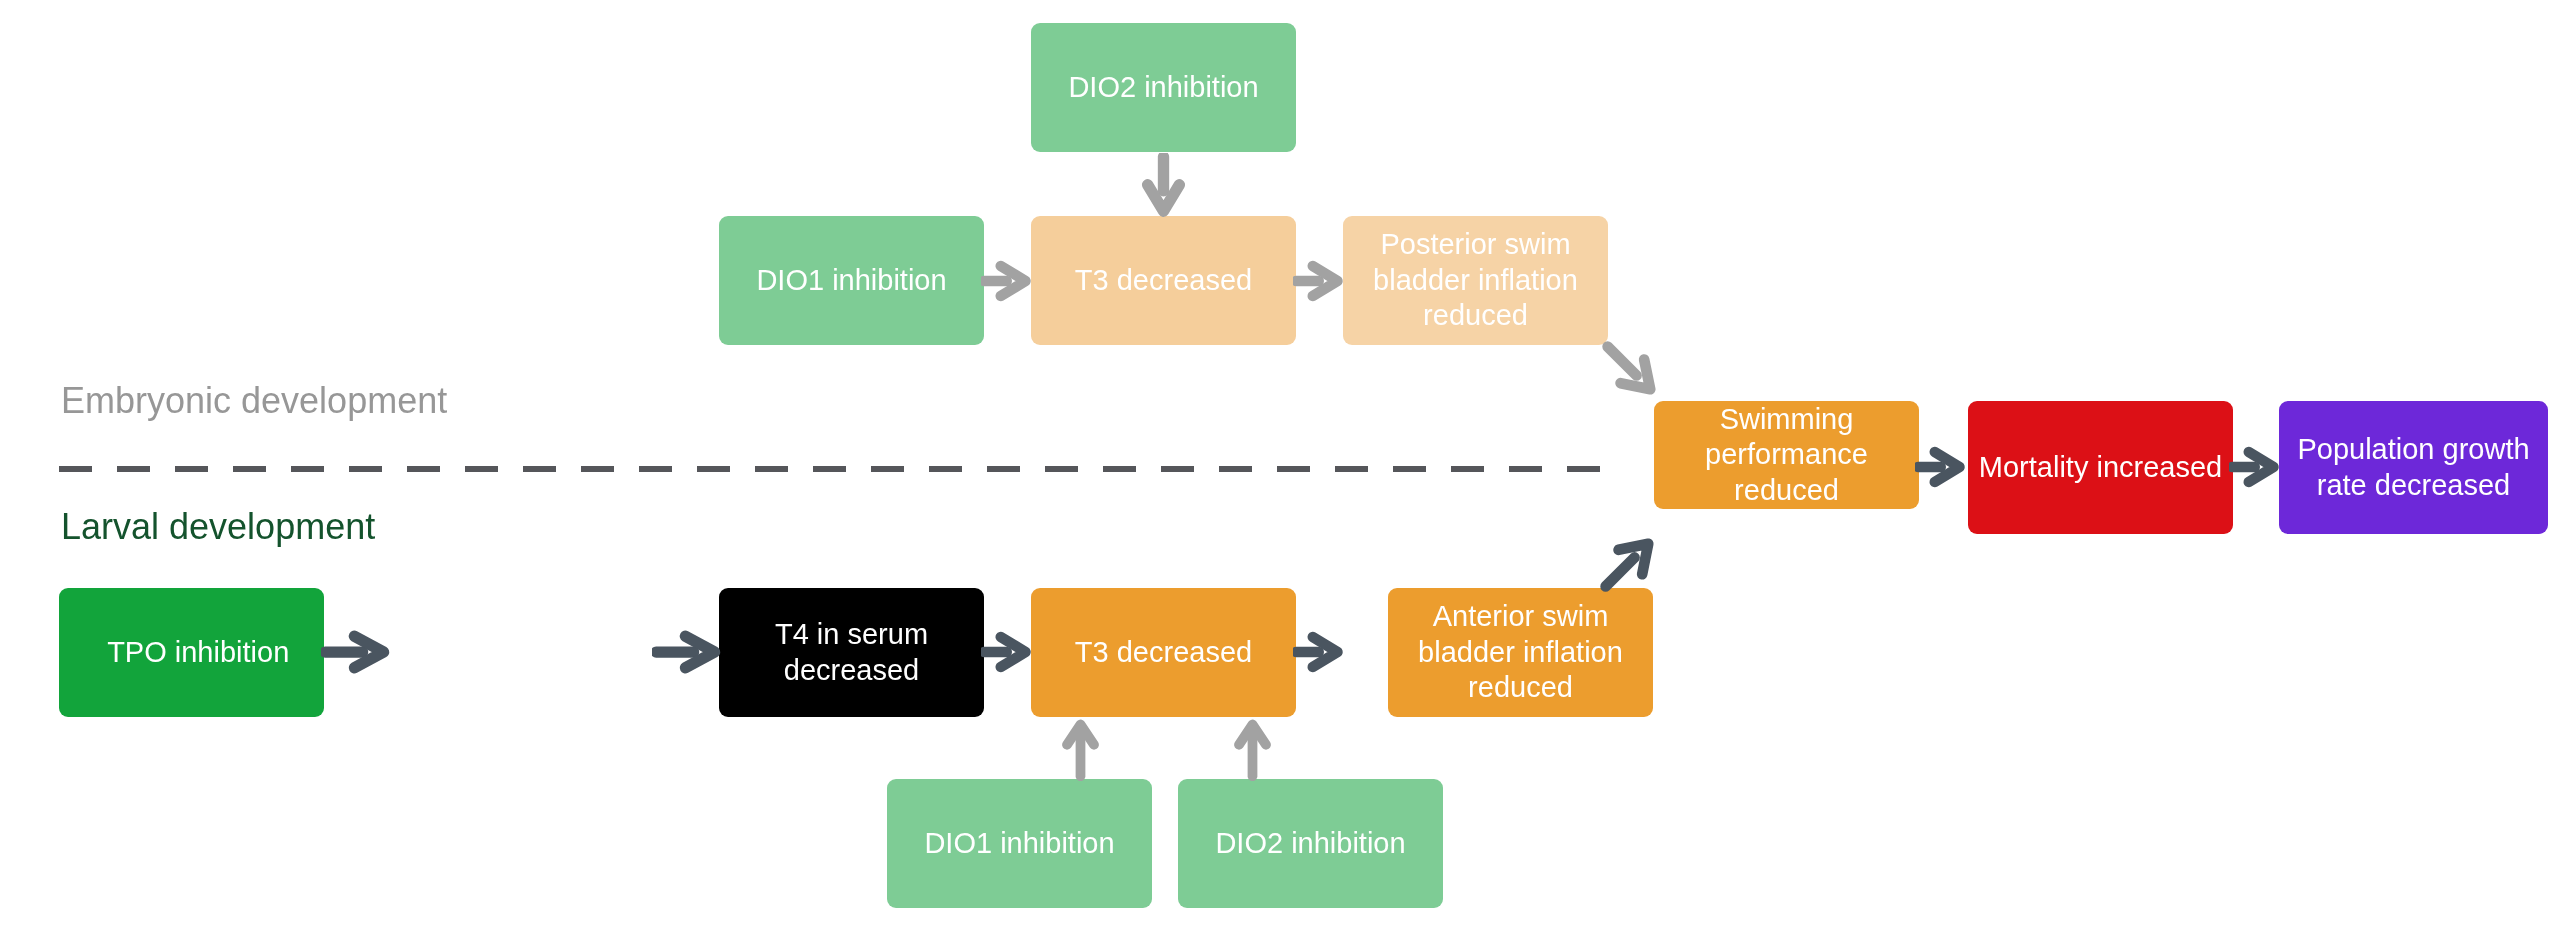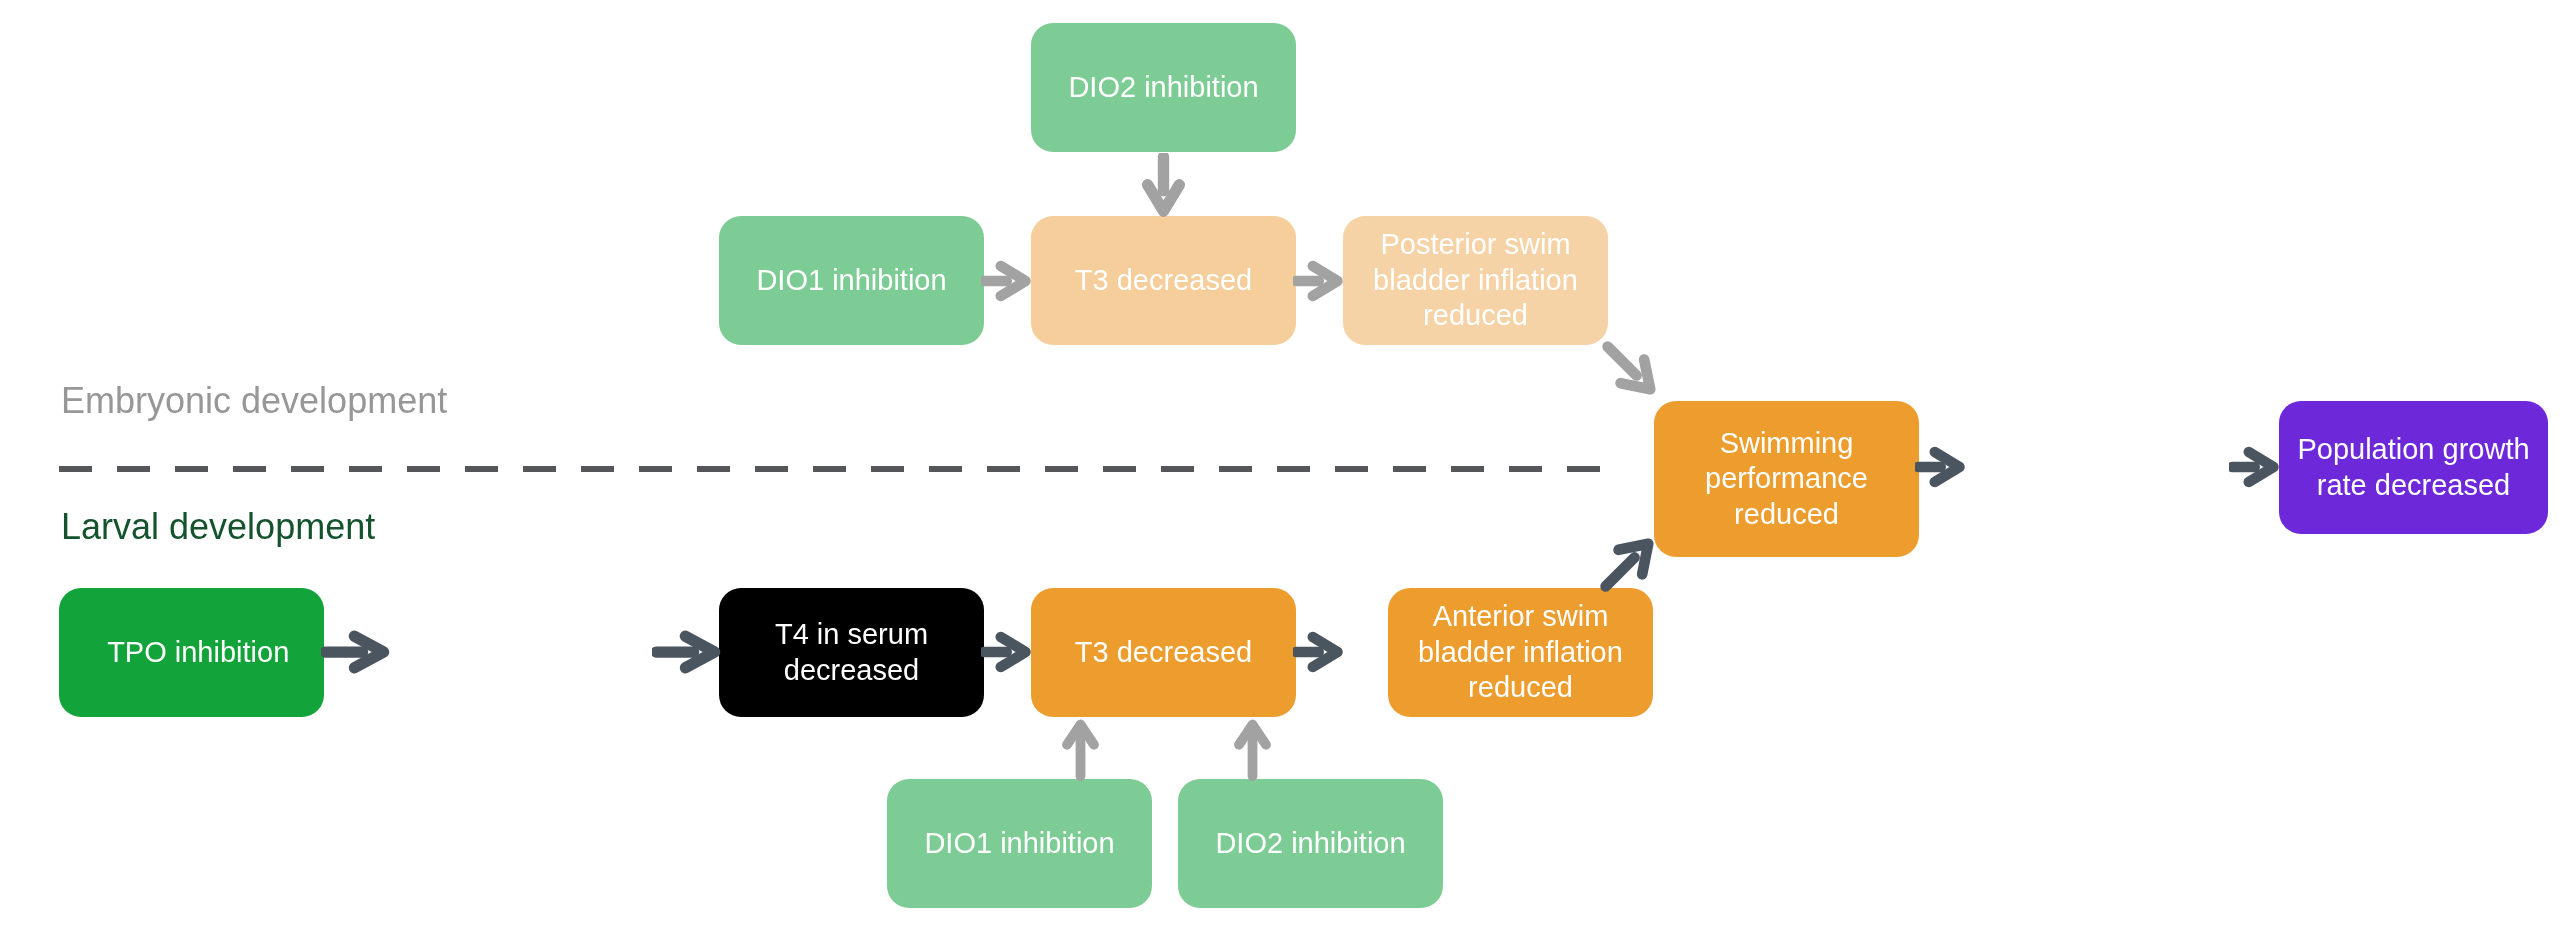--- a/index.html
+++ b/index.html
@@ -16,7 +16,7 @@
     box-sizing: border-box;
     width: 265px;
     height: 129px;
-    border-radius: 22px;
+    border-radius: 9px;
     display: flex;
     align-items: center;
     justify-content: center;

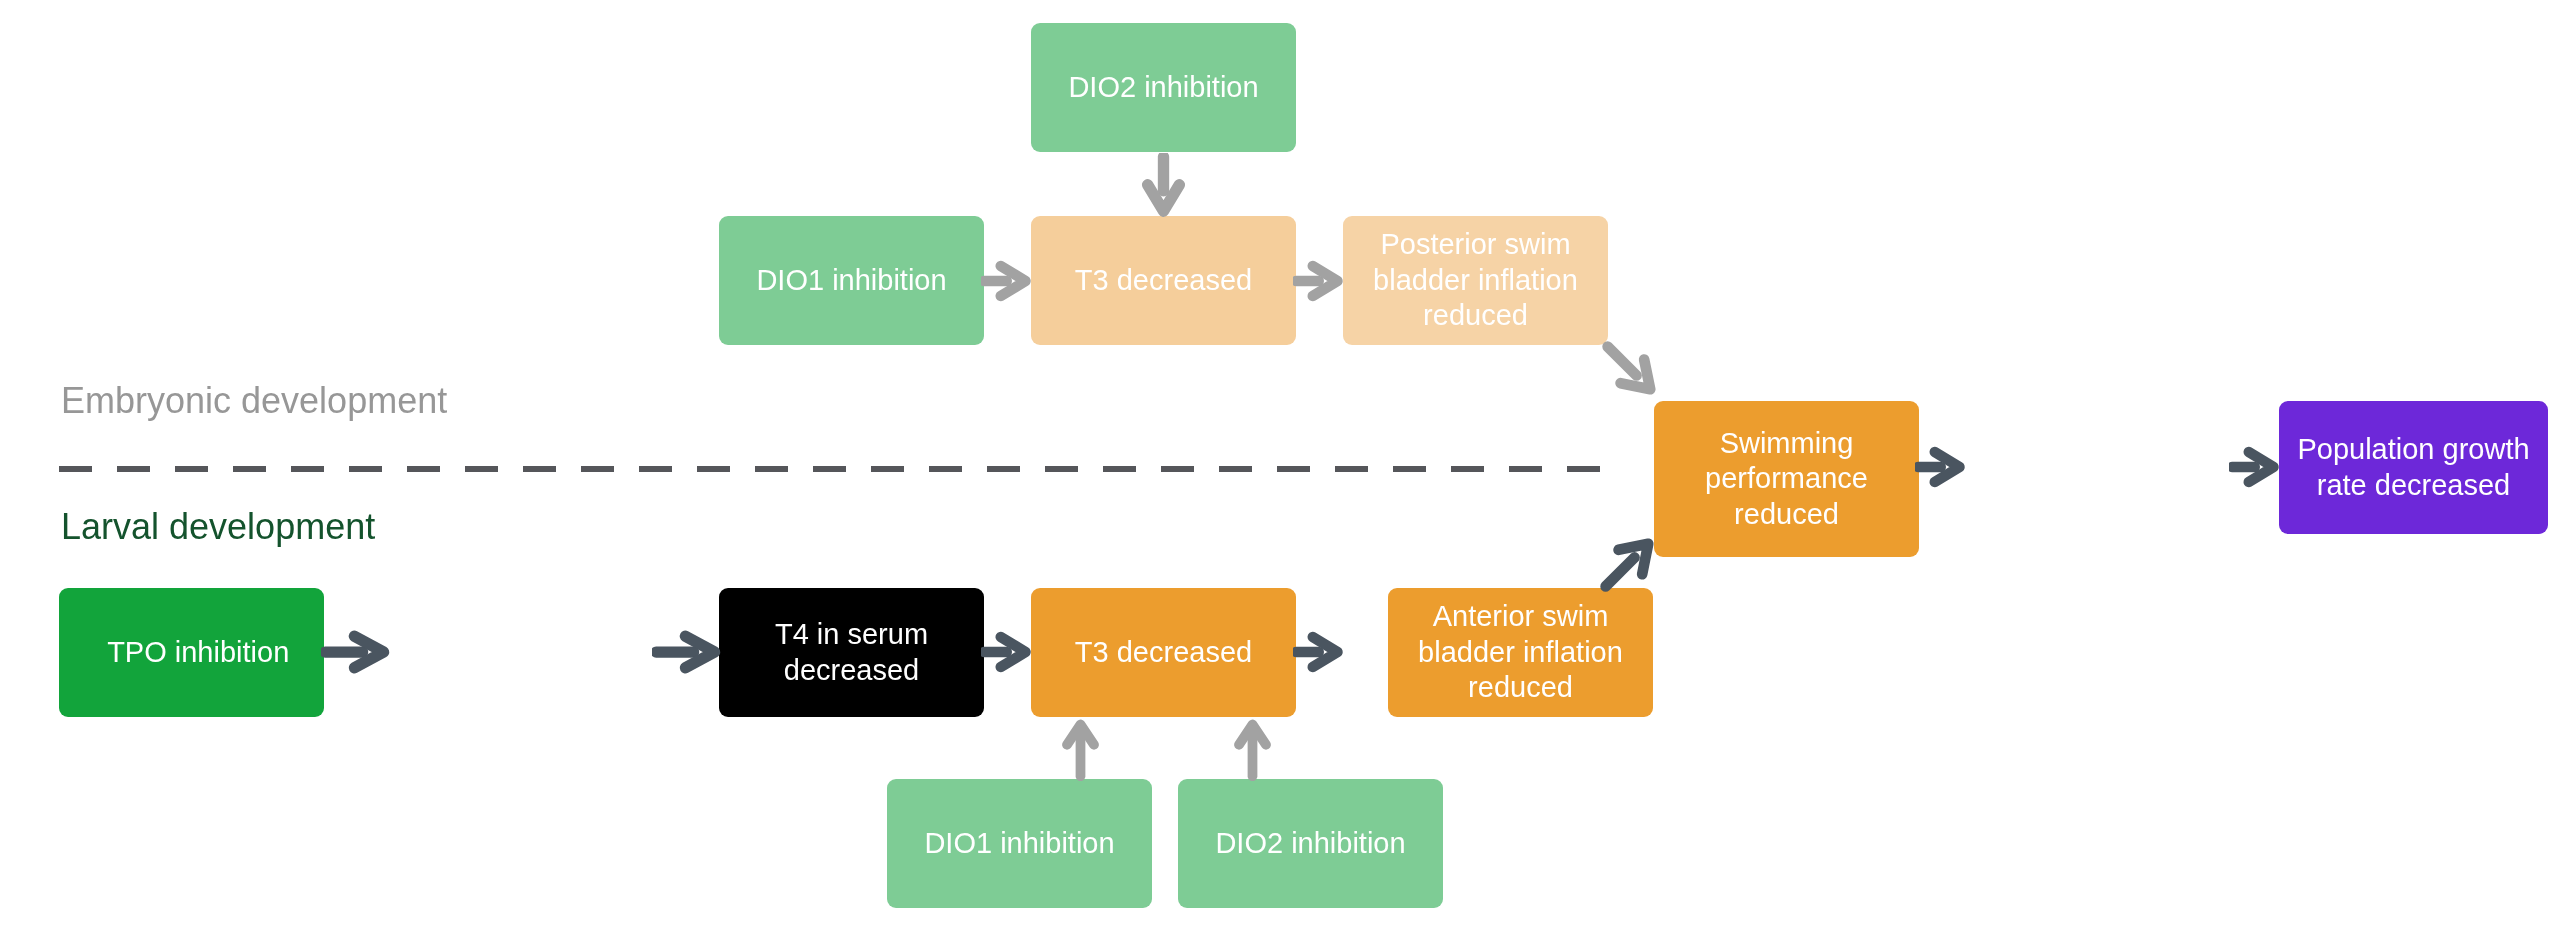--- a/index.html
+++ b/index.html
@@ -89,7 +89,7 @@
   <div class="node bg-orange" style="left: 1031px; top: 588px; background: rgb(236, 157, 46);" data-bind="nodes.t3_larval.label" data-bind-bg="nodes.t3_larval.color">T3 decreased</div>
   <div class="node bg-orange" style="left: 1343px; top: 588px; background: rgb(236, 157, 46); margin-left: 45px;" data-bind="nodes.anterior_swim_bladder.label" data-bind-bg="nodes.anterior_swim_bladder.color">Anterior swim bladder inflation reduced</div>
 
-  <div class="node bg-orange shadow-tan" style="left: 1654px; top: 401px; height: 156px; background: rgb(236, 157, 46);" data-bind="nodes.swimming_performance.label" data-bind-bg="nodes.swimming_performance.color">Swimming performance reduced</div>
+  <div class="node bg-orange shadow-tan" style="left: 1654px; top: 401px; height: 108px; background: rgb(236, 157, 46);" data-bind="nodes.swimming_performance.label" data-bind-bg="nodes.swimming_performance.color">Swimming performance reduced</div>
   <div class="node bg-red" style="left: 2279px; top: 401px; width: 269px; height: 133px; background: #6d28d9;" data-bind="nodes.population_growth.label" data-bind-bg="nodes.population_growth.color">Population growth rate decreased</div>
 
   <div class="node bg-green-light" style="left: 887px; top: 779px; background: rgb(126, 204, 149);" data-bind="nodes.dio1_larval.label" data-bind-bg="nodes.dio1_larval.color">DIO1 inhibition</div>

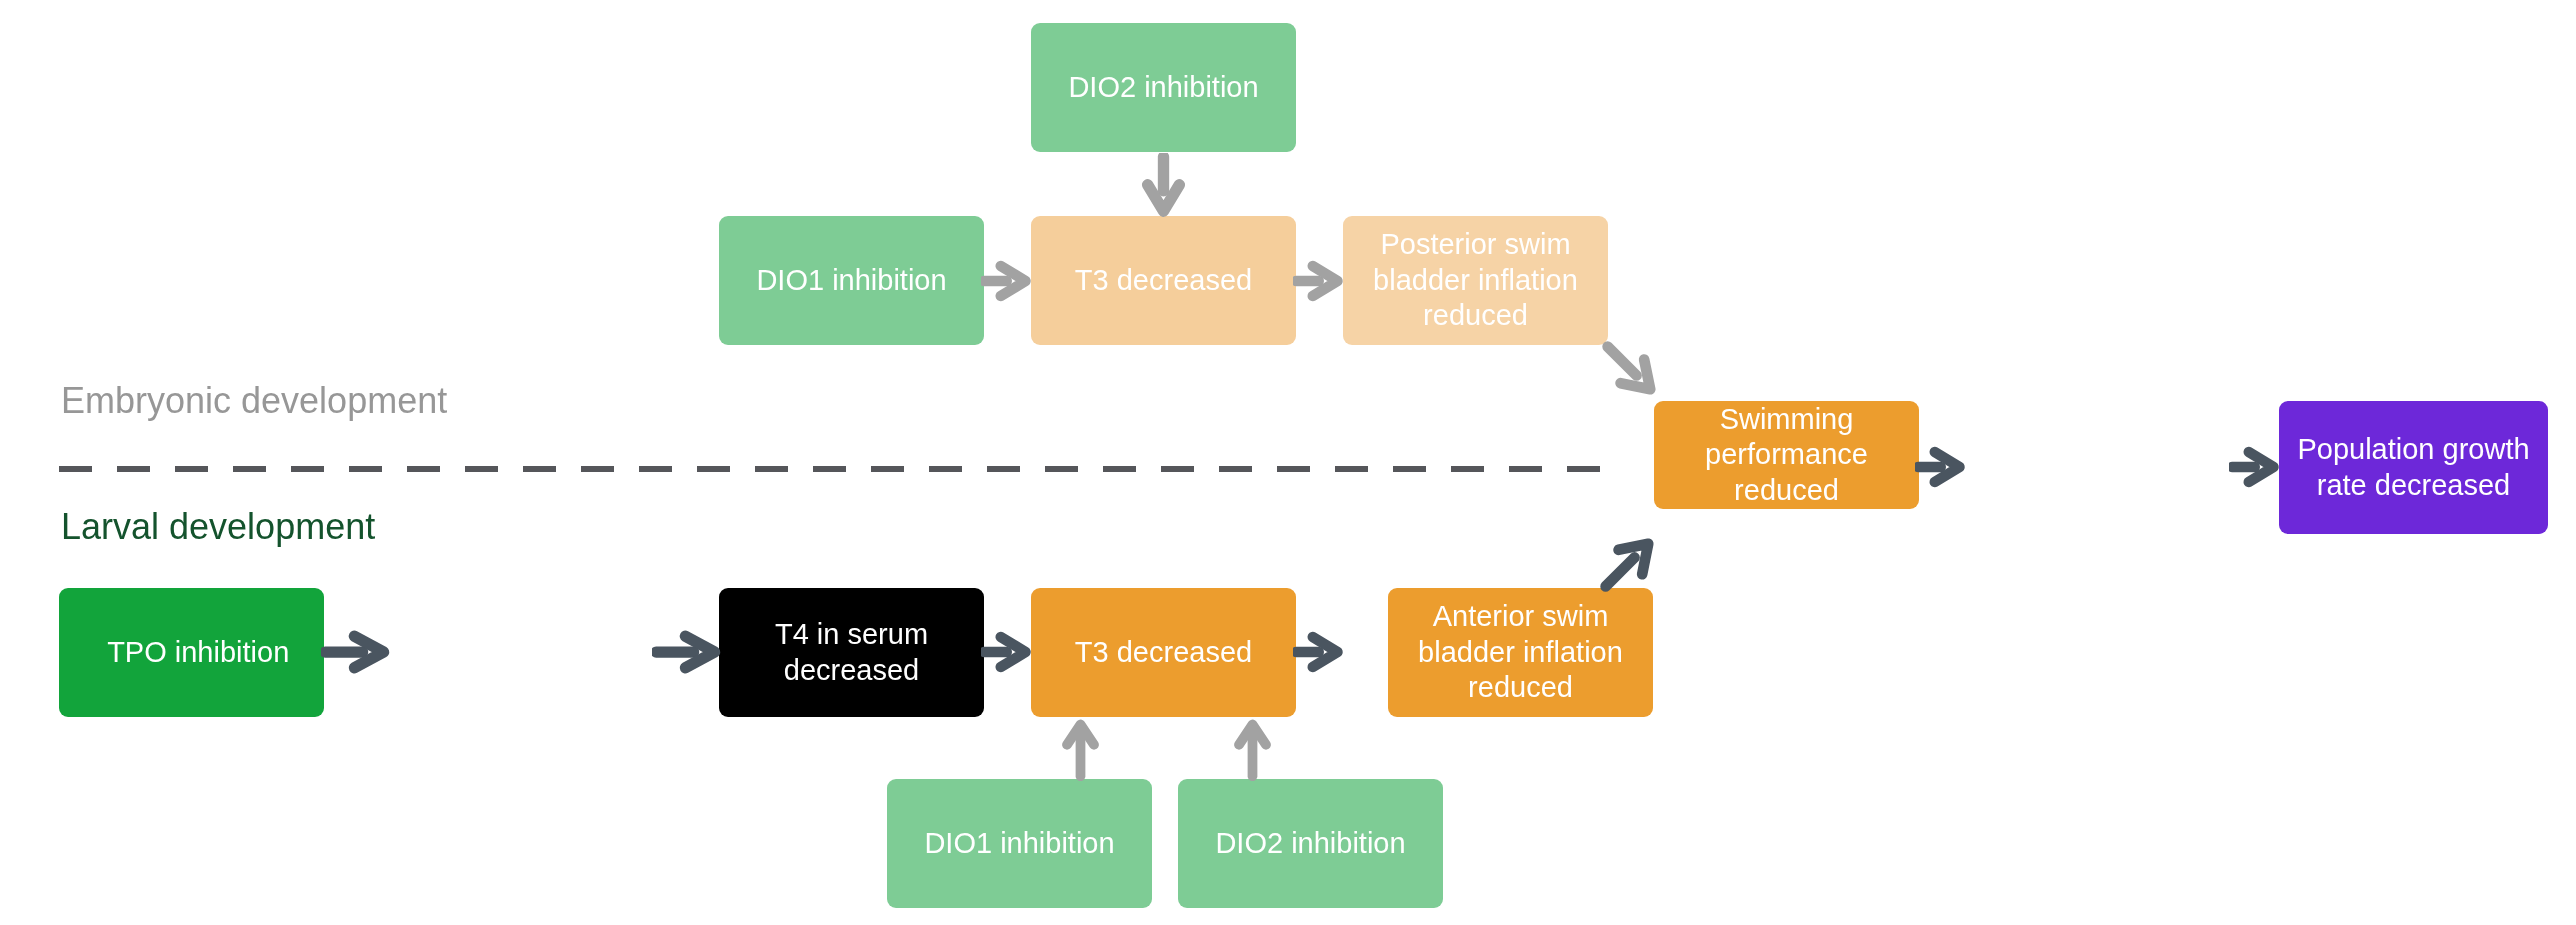--- a/index.html
+++ b/index.html
@@ -90,6 +90,7 @@
   <div class="node bg-orange" style="left: 1343px; top: 588px; background: rgb(236, 157, 46); margin-left: 45px;" data-bind="nodes.anterior_swim_bladder.label" data-bind-bg="nodes.anterior_swim_bladder.color">Anterior swim bladder inflation reduced</div>
 
   <div class="node bg-orange shadow-tan" style="left: 1654px; top: 401px; height: 108px; background: rgb(236, 157, 46);" data-bind="nodes.swimming_performance.label" data-bind-bg="nodes.swimming_performance.color">Swimming performance reduced</div>
+  <div class="node bg-red" style="left: 1968px; top: 401px; height: 133px; background: rgb(220, 16, 22);" data-bind="nodes.mortality.label" data-bind-bg="nodes.mortality.color">Mortality increased</div>
   <div class="node bg-red" style="left: 2279px; top: 401px; width: 269px; height: 133px; background: #6d28d9;" data-bind="nodes.population_growth.label" data-bind-bg="nodes.population_growth.color">Population growth rate decreased</div>
 
   <div class="node bg-green-light" style="left: 887px; top: 779px; background: rgb(126, 204, 149);" data-bind="nodes.dio1_larval.label" data-bind-bg="nodes.dio1_larval.color">DIO1 inhibition</div>

